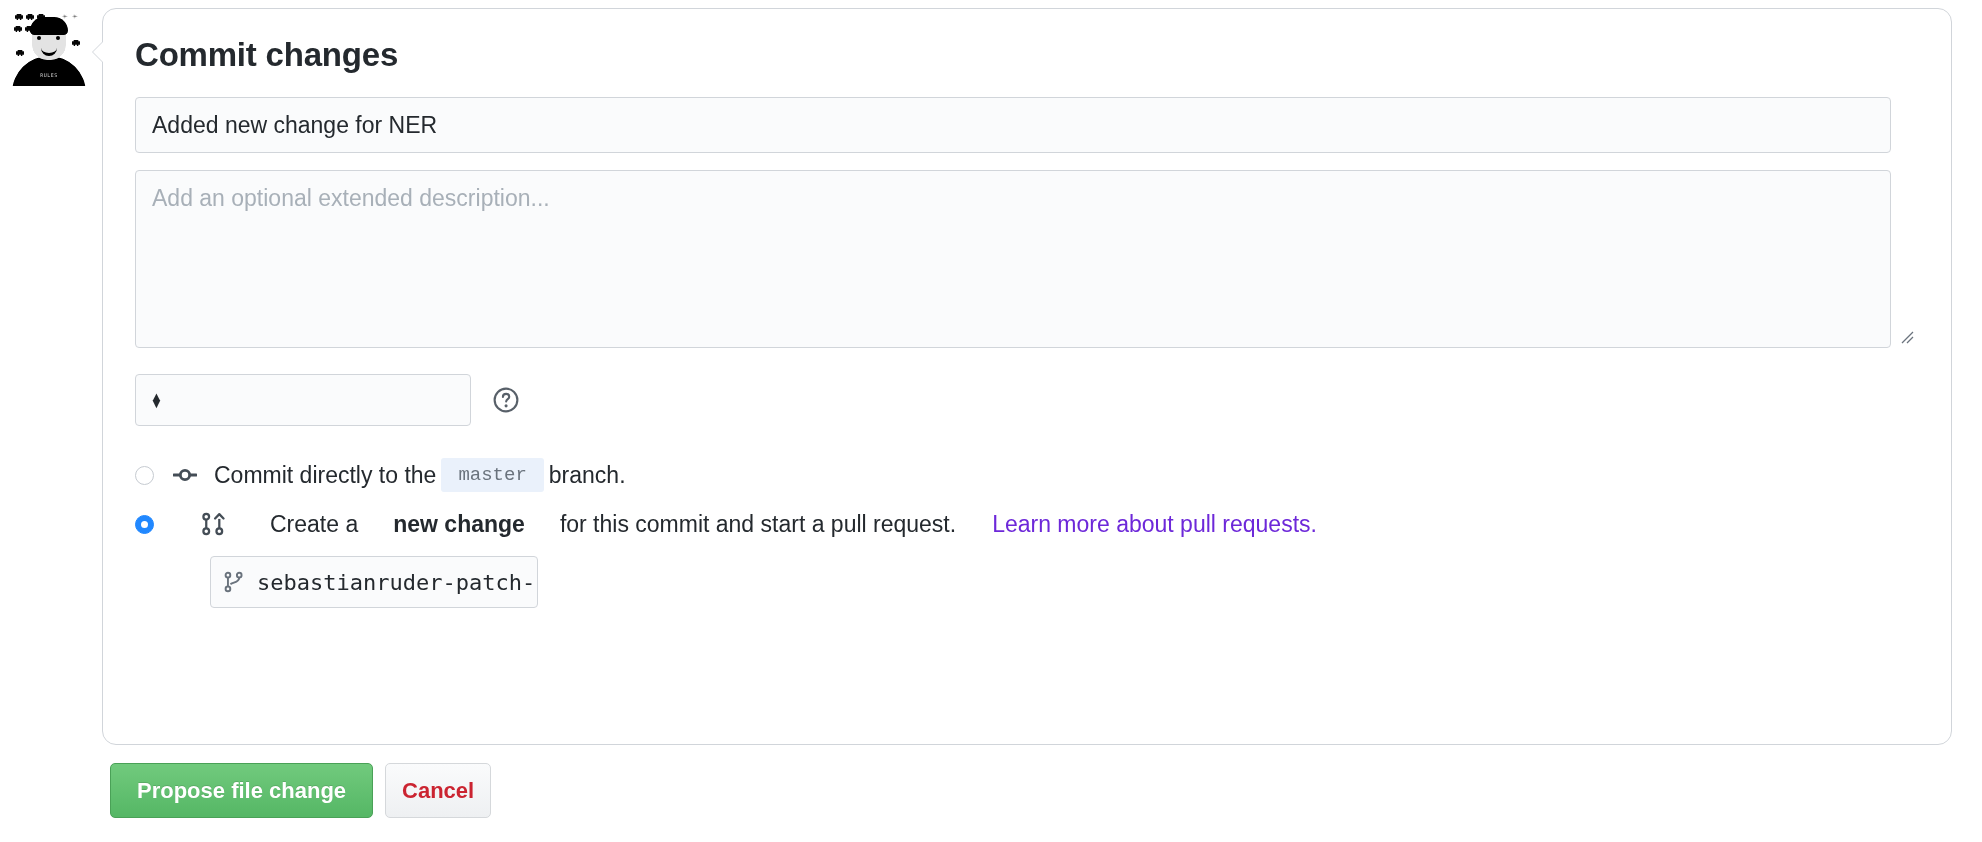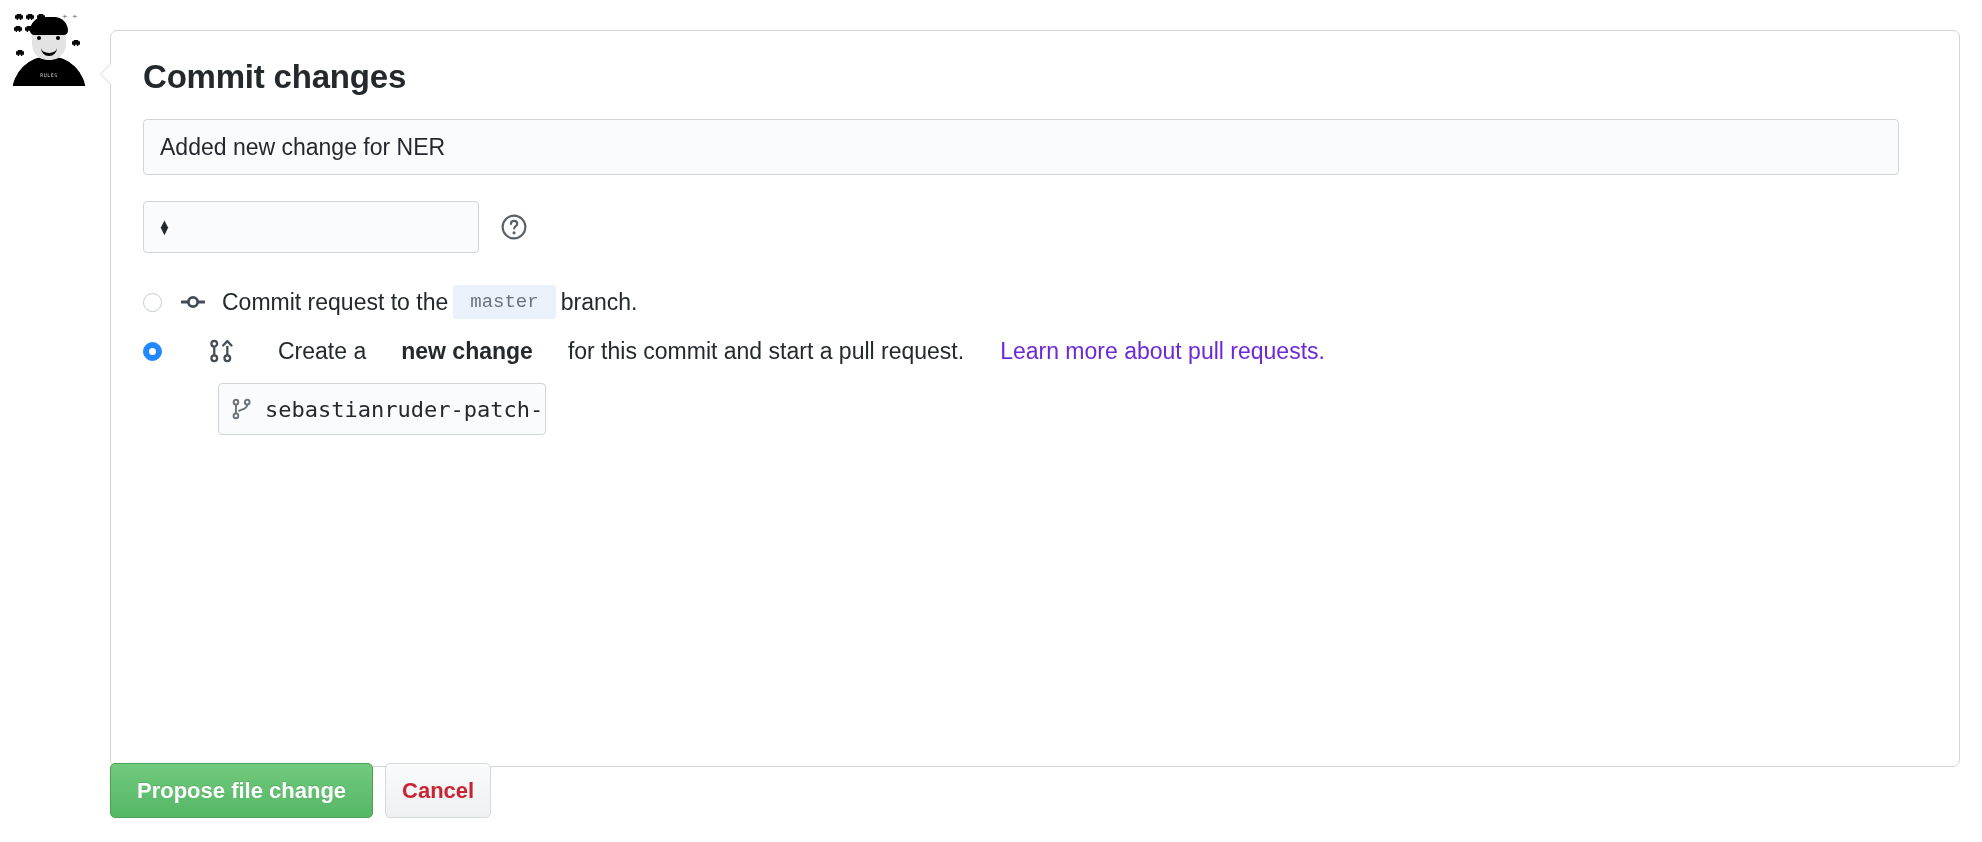--- a/index.html
+++ b/index.html
@@ -114,15 +114,14 @@
   
   #commit-box {
     position: absolute;
-    left: 110px;
+    left: 102px;
     top: 8px;
     width: 1850px;
     height: 737px;
     border: 1px solid #d1d5da;
-    border-radius: 7px;
+    border-radius: 14px;
     background: #ffffff;
     box-sizing: border-box;
-    margin-top: 22px;
   }
   
   #caret-outer {

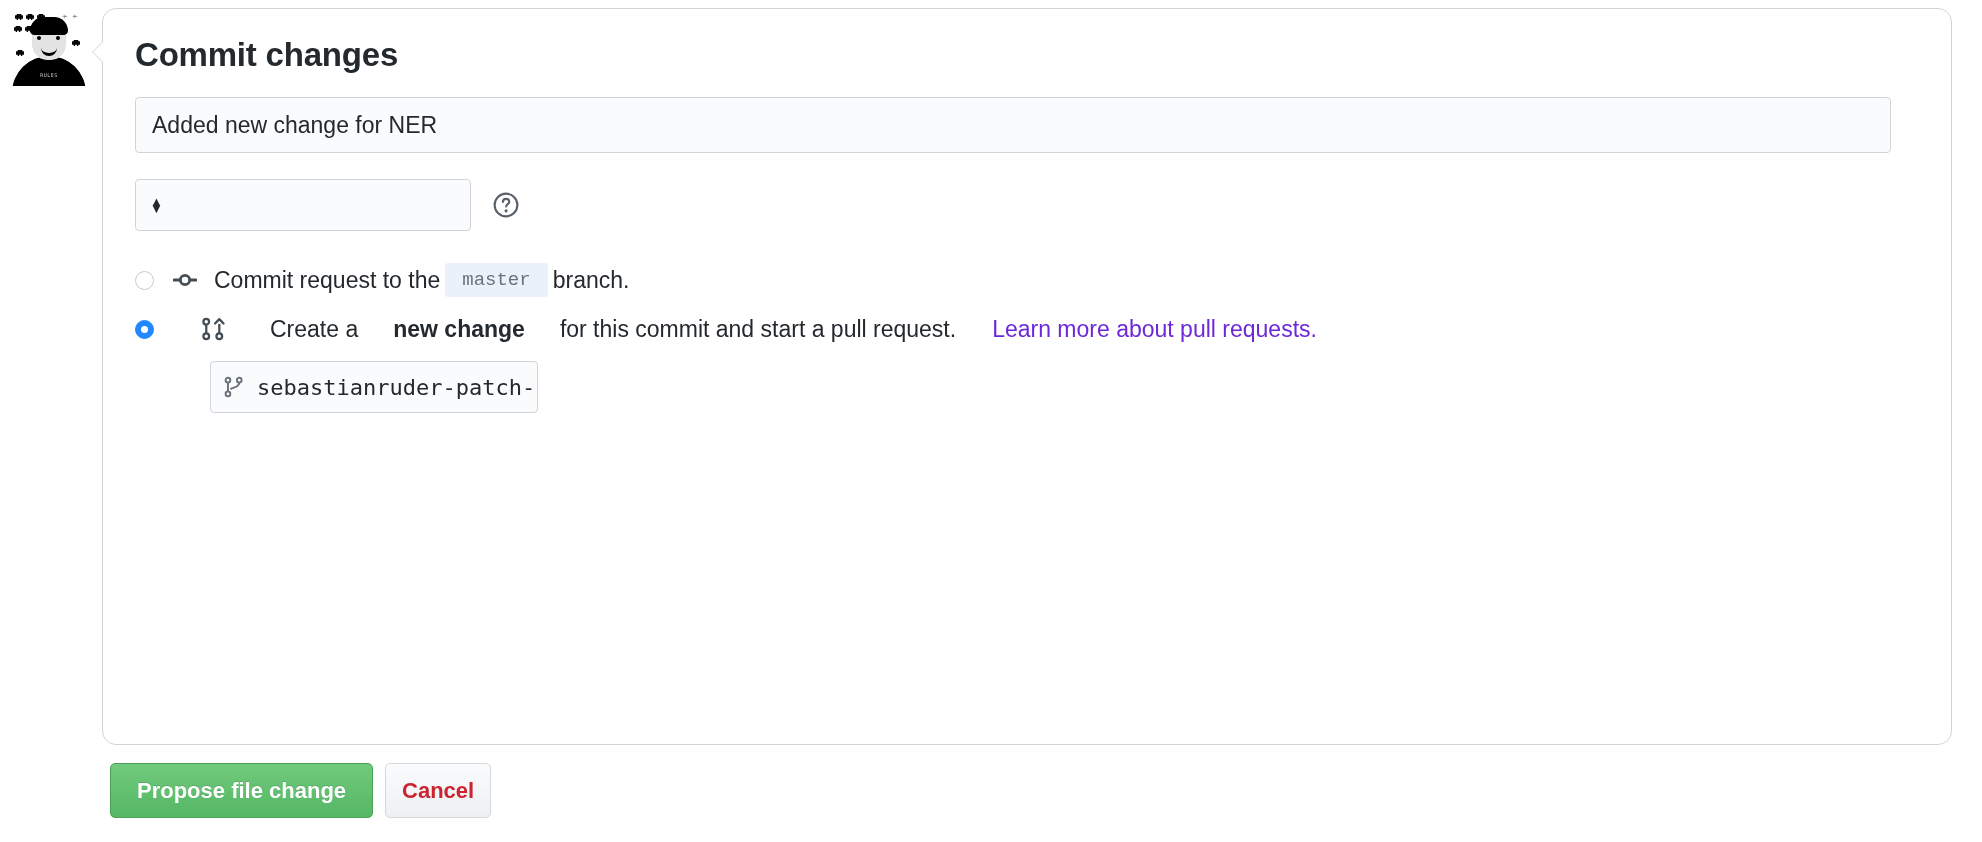--- a/index.html
+++ b/index.html
@@ -386,6 +386,12 @@
 
     <div class="field" id="commit-title-input" title="Update README.md">Added new change for NER</div>
 
+    <div id="commit-desc-wrap">
+      <div class="field" id="commit-desc">Add an optional extended description...</div>
+      <svg id="resize-grip" viewBox="0 0 16 16">
+        <path d="M15 4 L4 15 M15 9 L9 15" stroke="#6a737d" stroke-width="1.3" fill="none"></path>
+      </svg>
+    </div>
 
     <div id="email-row">
       <div id="email-select">

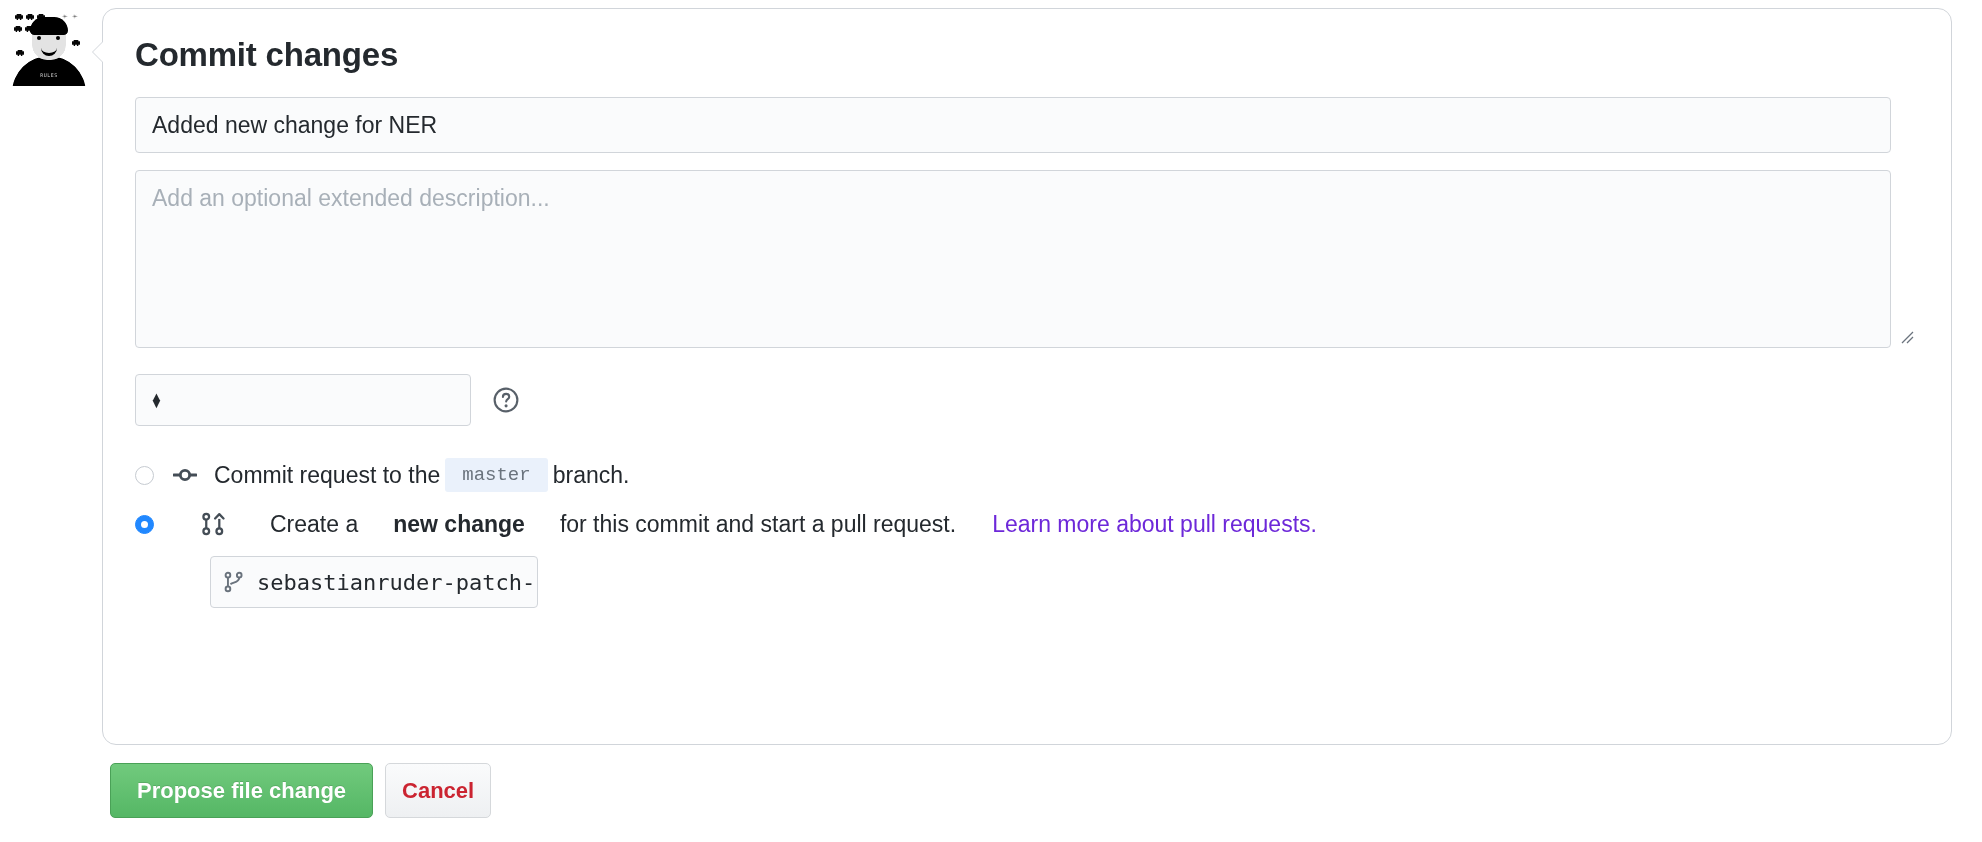--- a/index.html
+++ b/index.html
@@ -417,7 +417,7 @@
             <path d="M0.6 8 H4.4 M11.6 8 H15.4" stroke="currentColor" stroke-width="1.9" stroke-linecap="round"></path>
           </svg>
         </span>
-        <span>Commit request to the</span>
+        <span>Commit directly to the</span>
         <code class="branch-code">master</code>
         <span>branch.</span>
       </div>

